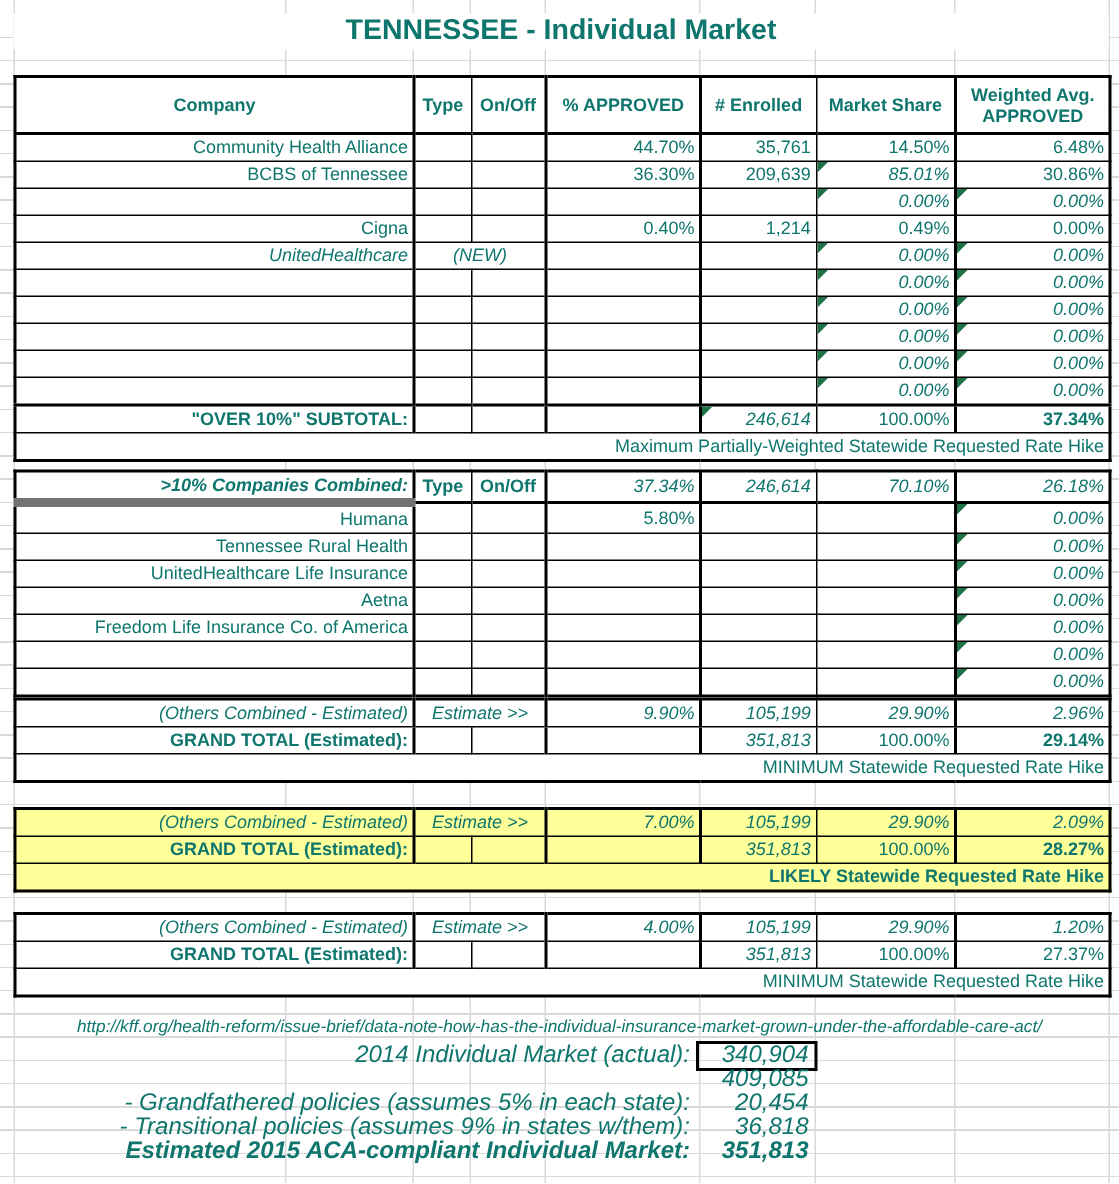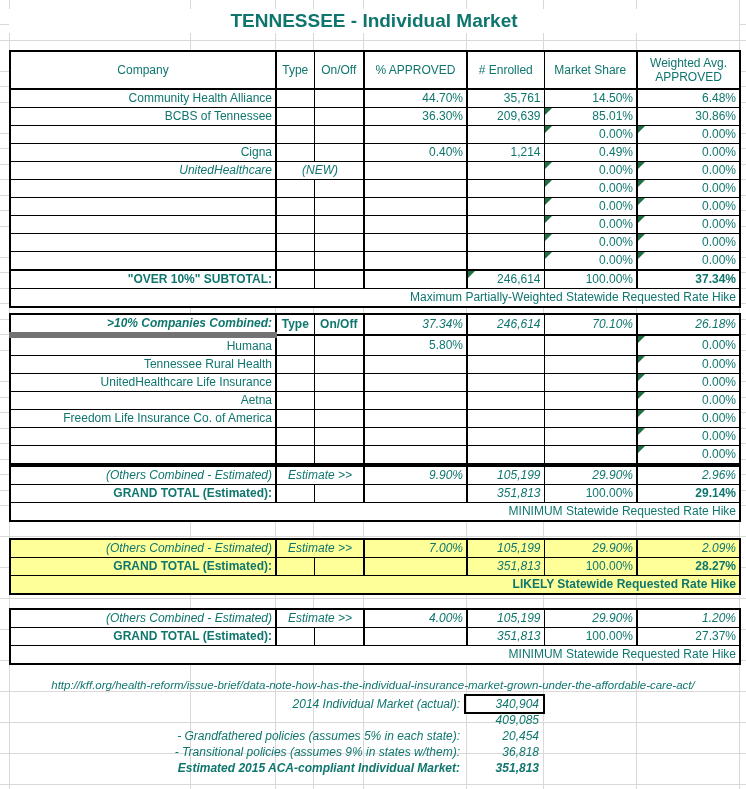--- a/index.html
+++ b/index.html
@@ -17,7 +17,7 @@
         background:#fff;border:2px solid #000;width:730px;}
   td,th{border:1px solid #000;font-size:12px;padding:0 3px;height:17px;line-height:15px;
         white-space:nowrap;overflow:hidden;}
-  th{font-weight:normal;text-align:center;height:36px;border-bottom:2px solid #000;line-height:14px;white-space:normal;}
+  th{font-weight:bold;text-align:center;height:36px;border-bottom:2px solid #000;line-height:14px;white-space:normal;}
   .num{text-align:right;}
   .ctr{text-align:center;}
   .i{font-style:italic;}

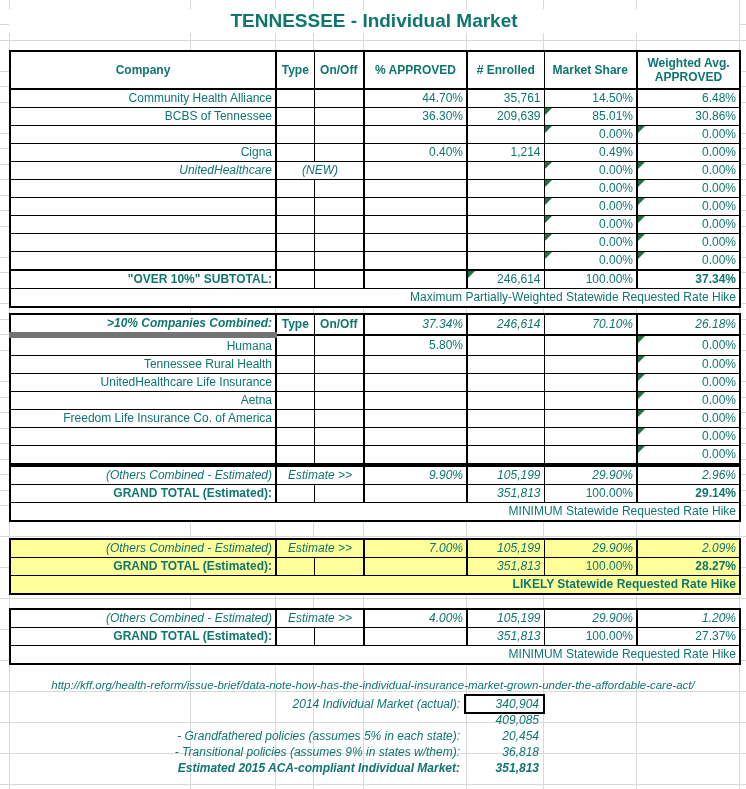--- a/index.html
+++ b/index.html
@@ -26,7 +26,7 @@
   tr.subtotal td{border-top:2px solid #000;}
   td.note{border-left:none;border-right:none;}
   
-  td.flag{position:relative;}
+  td.flag{position:relative;font-style:italic;}
   td.flag::before{content:"";position:absolute;left:0;top:0;width:0;height:0;
         border-top:7px solid #1e7145;border-right:7px solid transparent;}
   

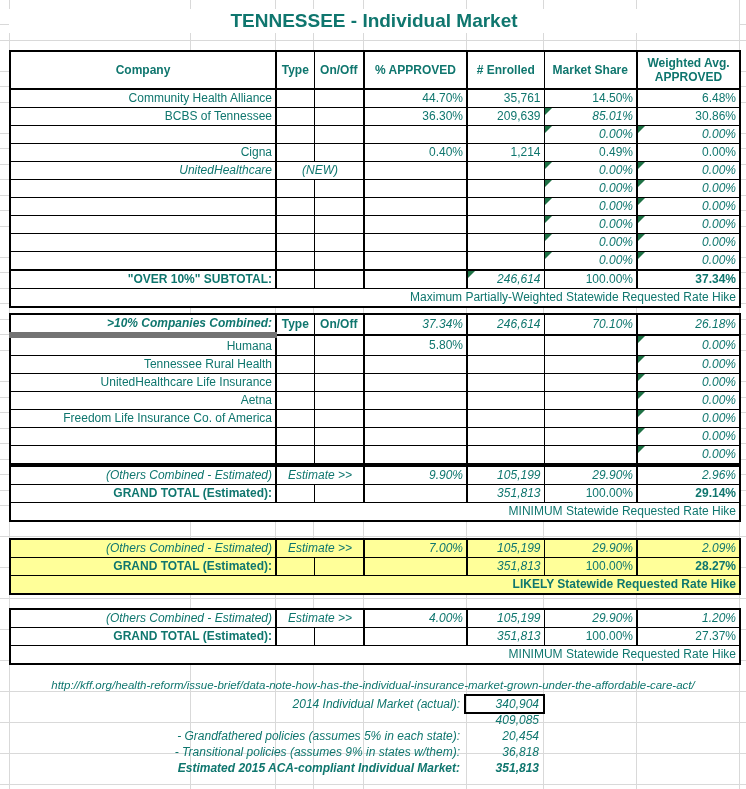--- a/index.html
+++ b/index.html
@@ -39,7 +39,7 @@
   
   #furl{position:absolute;left:0;top:679px;width:746px;text-align:center;
         font-size:11.5px;font-style:italic;}
-  .frow{position:absolute;left:9px;width:540px;height:16px;font-size:12px;font-style:italic;}
+  .frow{position:absolute;left:9px;width:540px;height:16px;font-size:16px;font-style:italic;}
   .flabel{position:absolute;left:0;top:0;width:451px;text-align:right;line-height:16px;}
   .fval{position:absolute;left:457px;top:0;width:73px;text-align:right;line-height:16px;padding-right:4px;}
   .boxed{outline:2px solid #000;outline-offset:0;}

